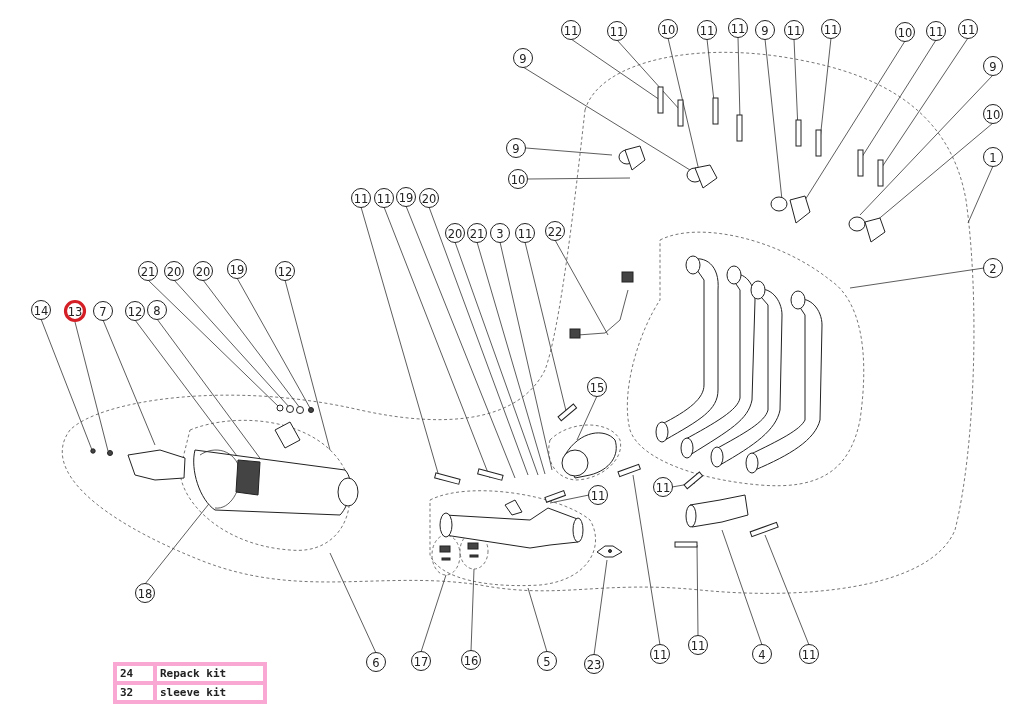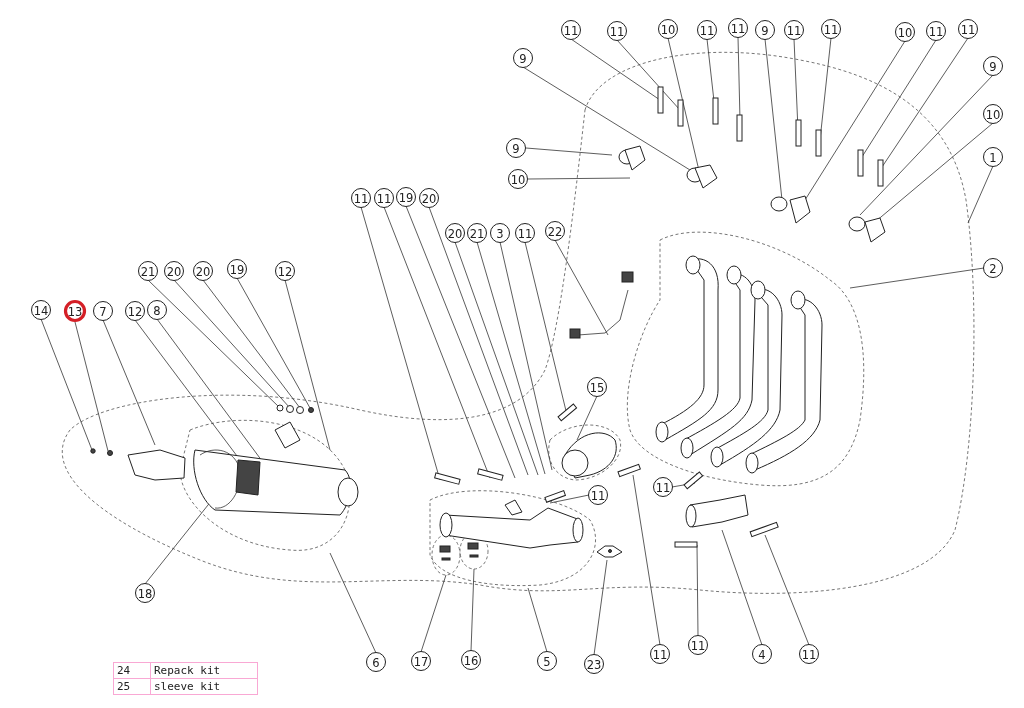--- a/index.html
+++ b/index.html
@@ -16,7 +16,7 @@
   .part-thin { stroke: #333; stroke-width: 0.8; fill: none; }
   #legend { position: absolute; left: 113px; top: 662px; border-collapse: collapse;
             font-family: "DejaVu Sans Mono", monospace; font-size: 11px; color: #222; }
-  #legend td { border: 1px solid #f9a8d4; padding: 0 3px; height: 15px; line-height: 15px; }
+  #legend td { border: 4px solid #f9a8d4; padding: 0 3px; height: 15px; line-height: 15px; font-weight: bold; }
   #legend td.num { width: 30px; }
   #legend td.desc { width: 100px; }
 </style>

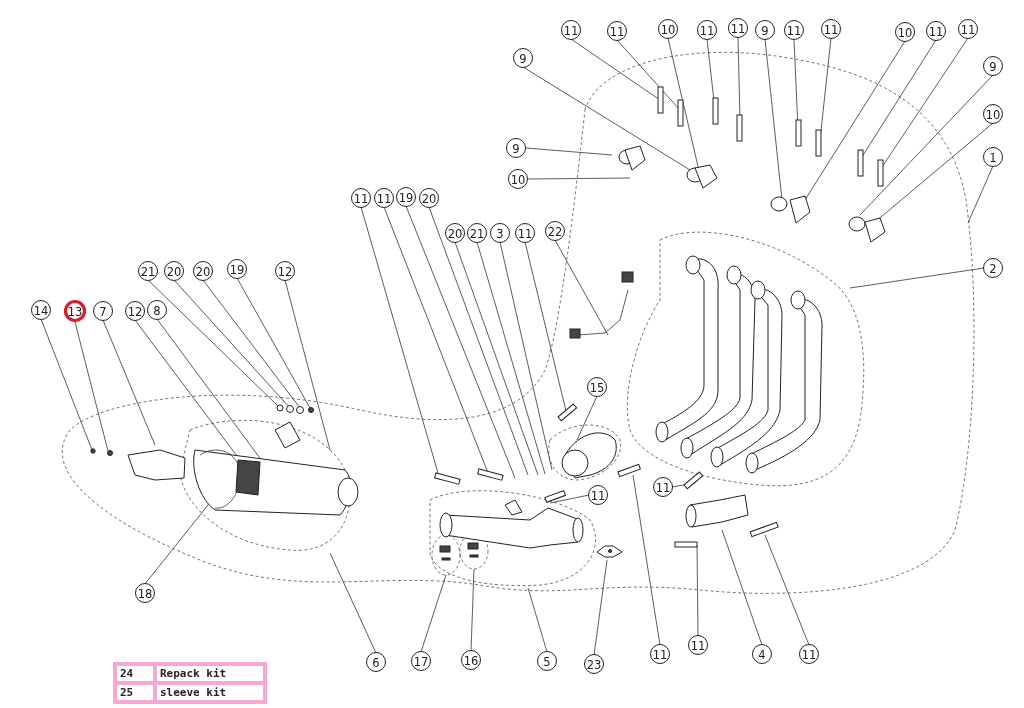--- a/index.html
+++ b/index.html
@@ -394,7 +394,7 @@
     <td class="desc">Repack kit</td>
   </tr>
   <tr>
-    <td class="num">25</td>
+    <td class="num">32</td>
     <td class="desc">sleeve kit</td>
   </tr>
 </tbody>

